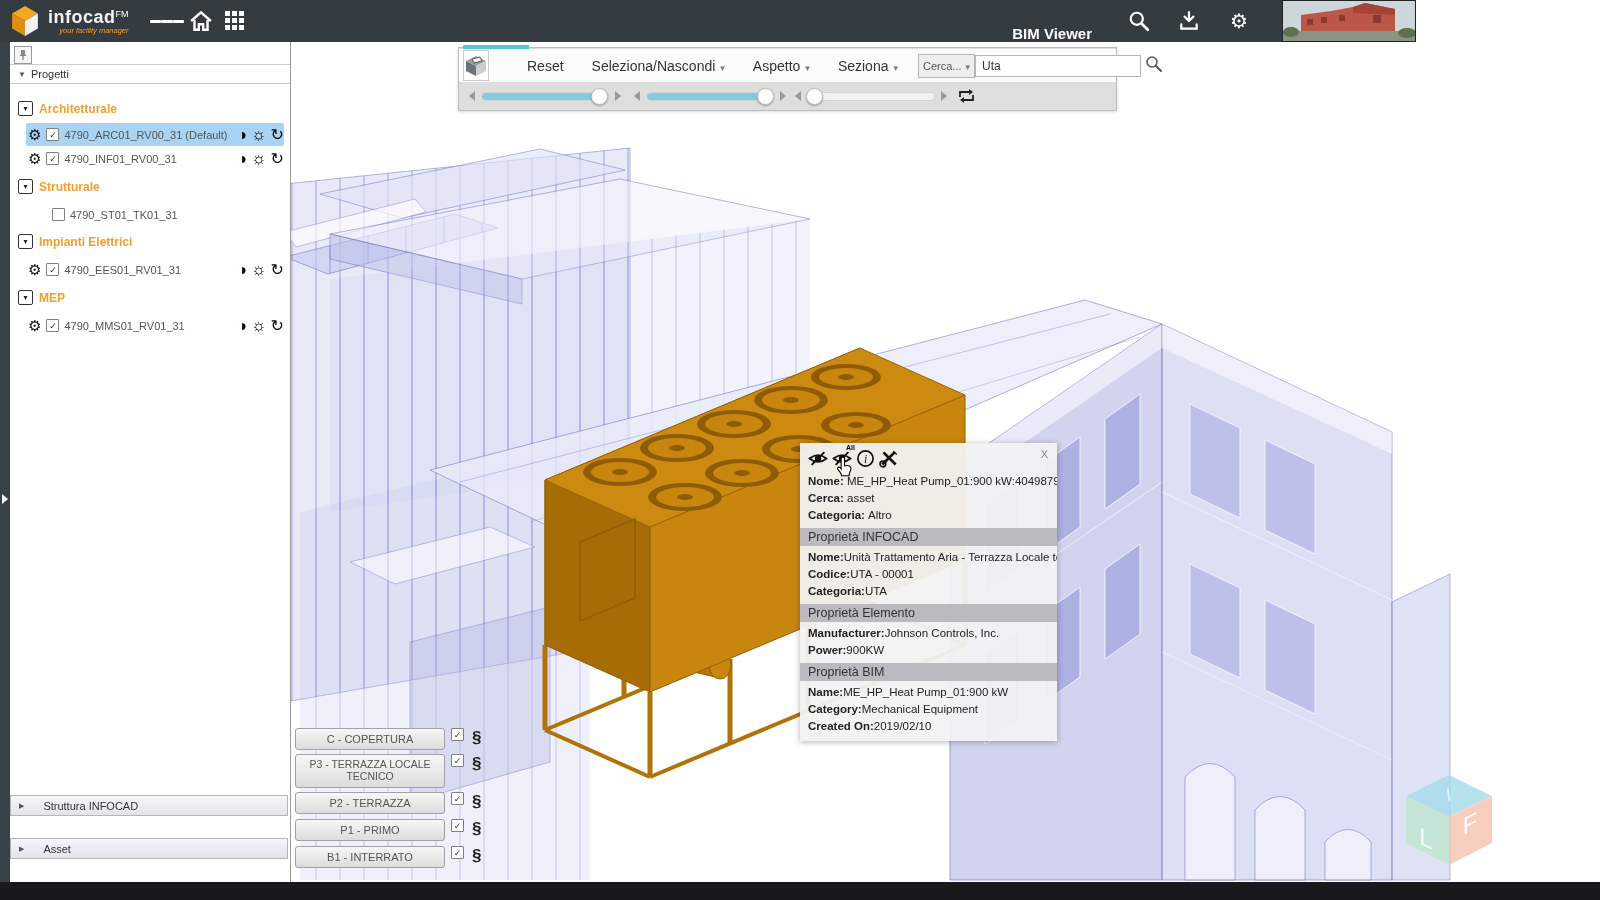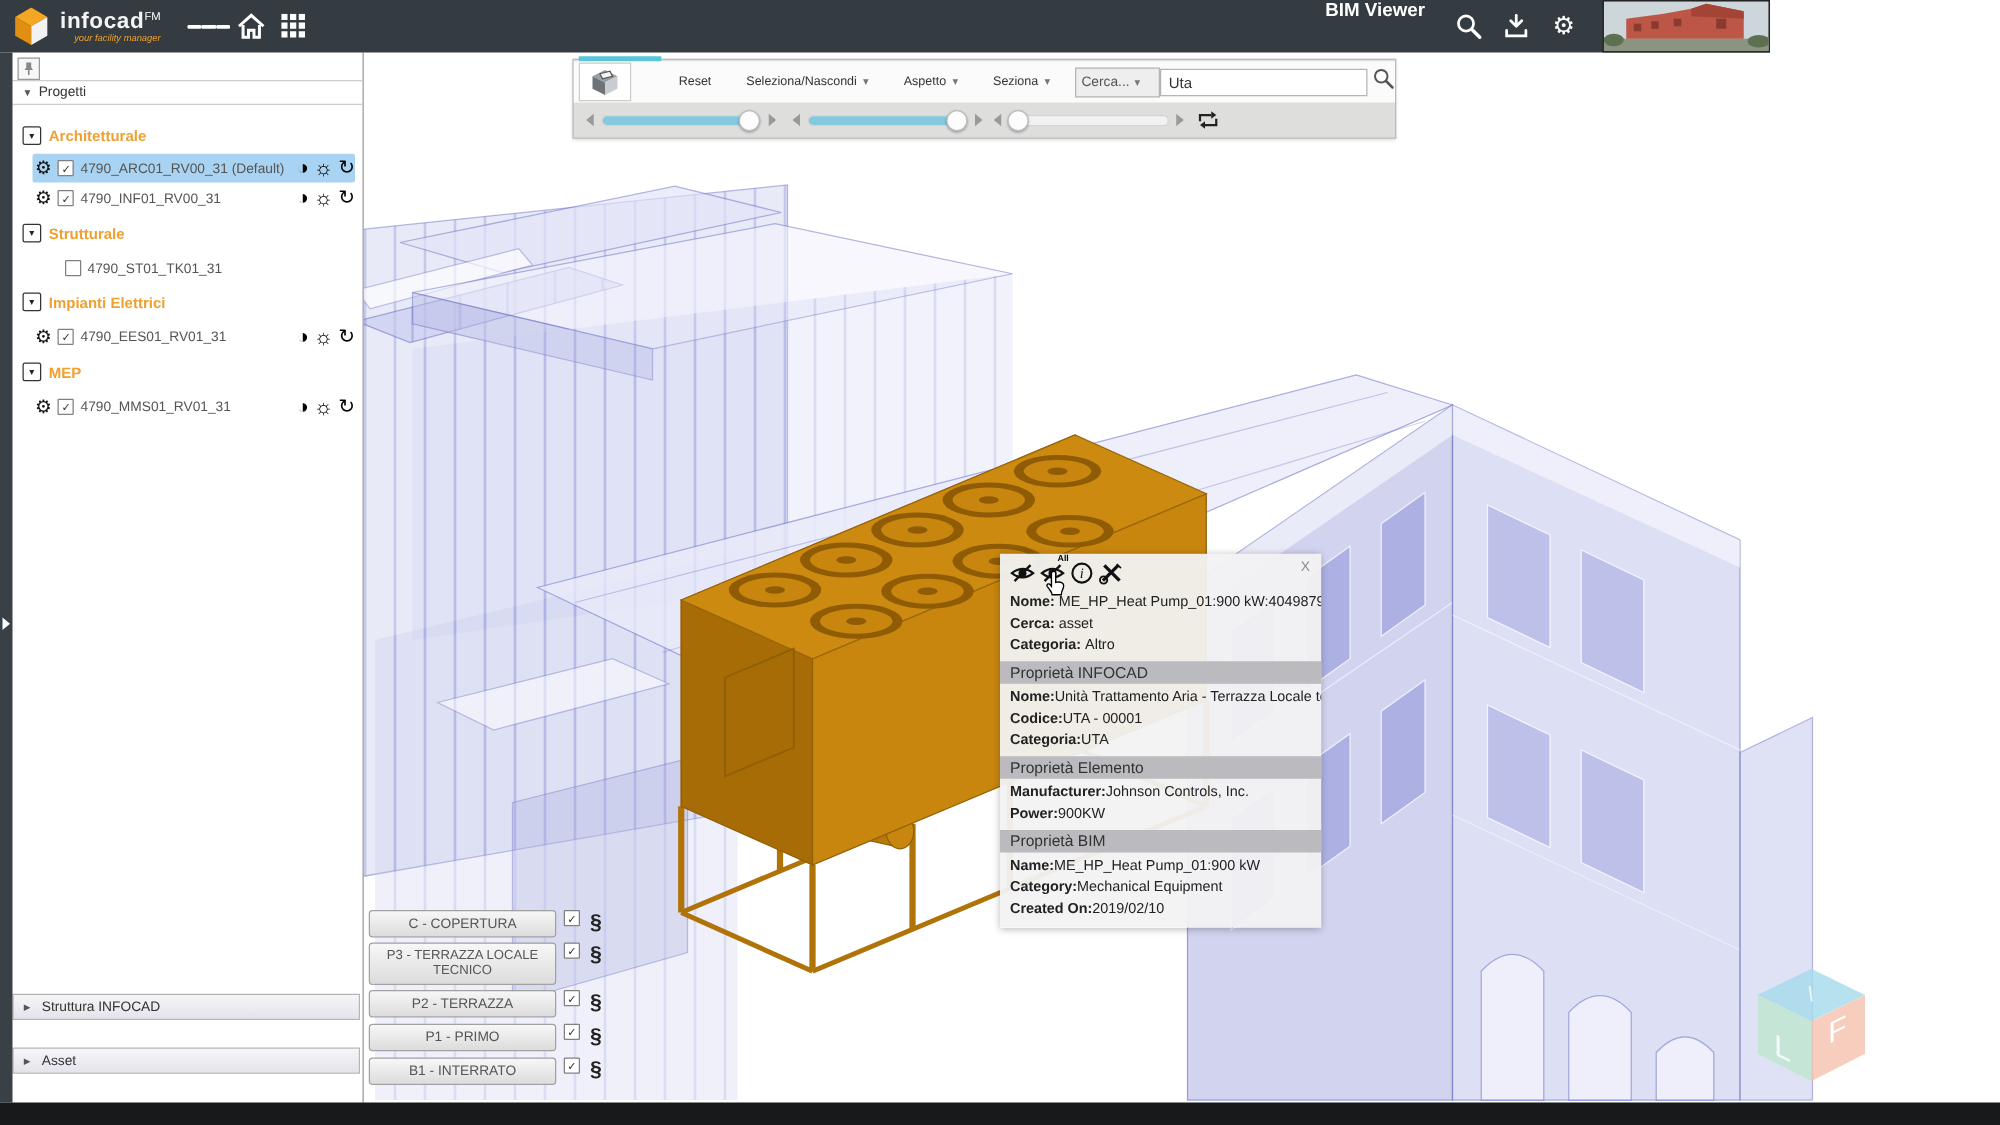--- a/index.html
+++ b/index.html
@@ -16,7 +16,7 @@
   .brand-tag{font-size:7.5px;color:#f0a030;font-style:italic;text-align:right;margin-top:1px}
   .tb-icon{display:flex;align-items:center;justify-content:center;width:34px;height:42px;cursor:pointer}
   .burger div{width:24px;height:3px;background:#fff;margin:2.5px 0;border-radius:1px}
-  .title-right{margin-left:auto;display:flex;align-items:flex-start;gap:4px}
+  .title-right{margin-left:auto;display:flex;align-items:flex-end;gap:16px}
   .bim-title{font-size:15px;font-weight:bold;margin-right:14px}
   .gear-glyph{font-size:20px;color:#fff;line-height:1}
   .tb-photo{width:132px;height:40px;margin-left:10px;border:1px solid #222;overflow:hidden}

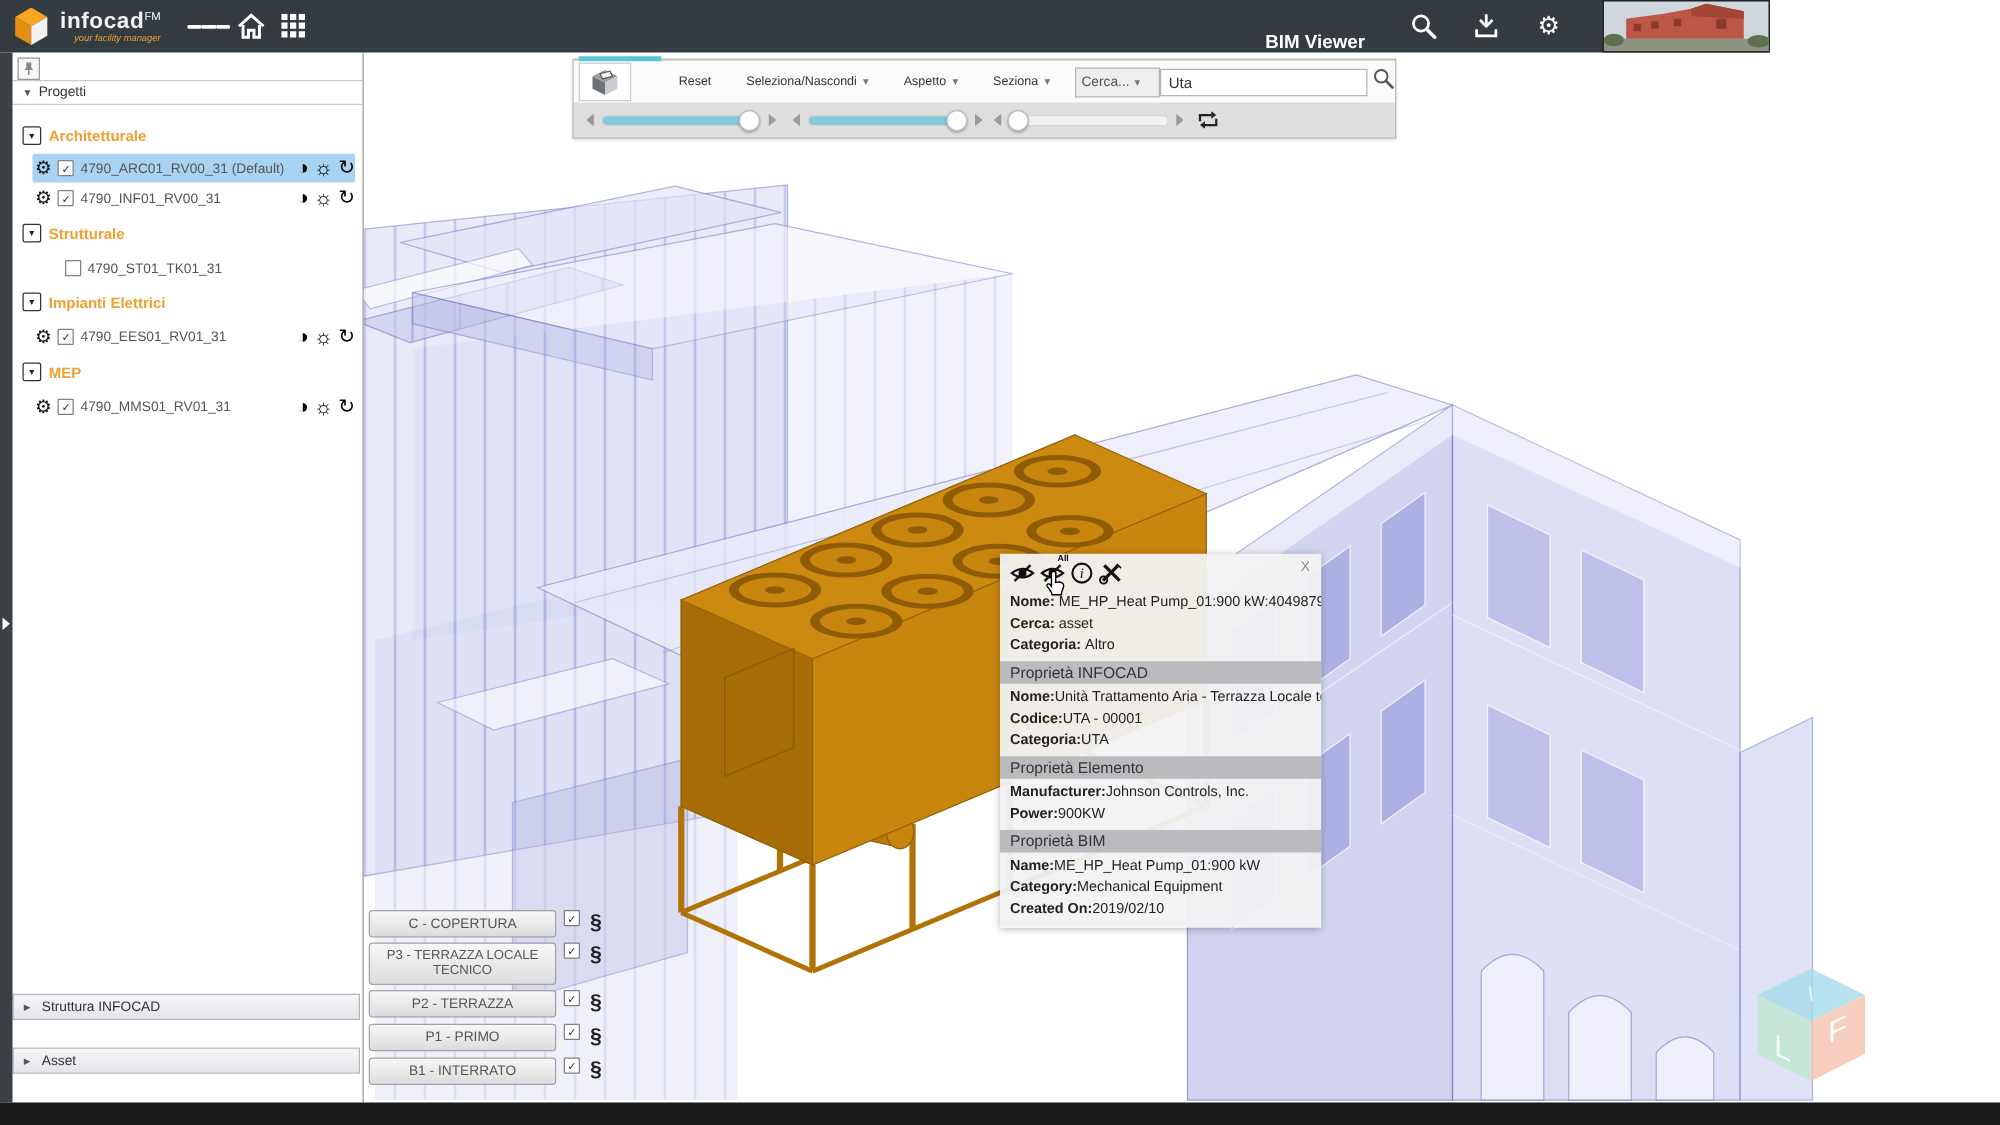--- a/index.html
+++ b/index.html
@@ -60,7 +60,7 @@
   .vrow1{position:absolute;left:0;top:1px;right:0;height:33px;background:#fbfbfb;display:flex;align-items:center}
   .cube-btn{width:40px;height:29px;border:1px solid #ccc;background:#fff;margin-left:4px;
             display:flex;align-items:center;justify-content:center;cursor:pointer}
-  .tb-btn{font-size:10px;color:#333;padding:0 14px;cursor:pointer;display:flex;align-items:center;gap:5px;white-space:nowrap}
+  .tb-btn{font-size:14px;color:#333;padding:0 14px;cursor:pointer;display:flex;align-items:center;gap:5px;white-space:nowrap}
   .caret::after{content:"▾";font-size:9px;color:#777}
   .cerca-dd{margin-left:6px;width:58px;height:22px;border:1px solid #b5b5b5;background:#eee;color:#555;
             font-size:11px;display:flex;align-items:center;padding:0 4px;gap:4px;cursor:pointer}

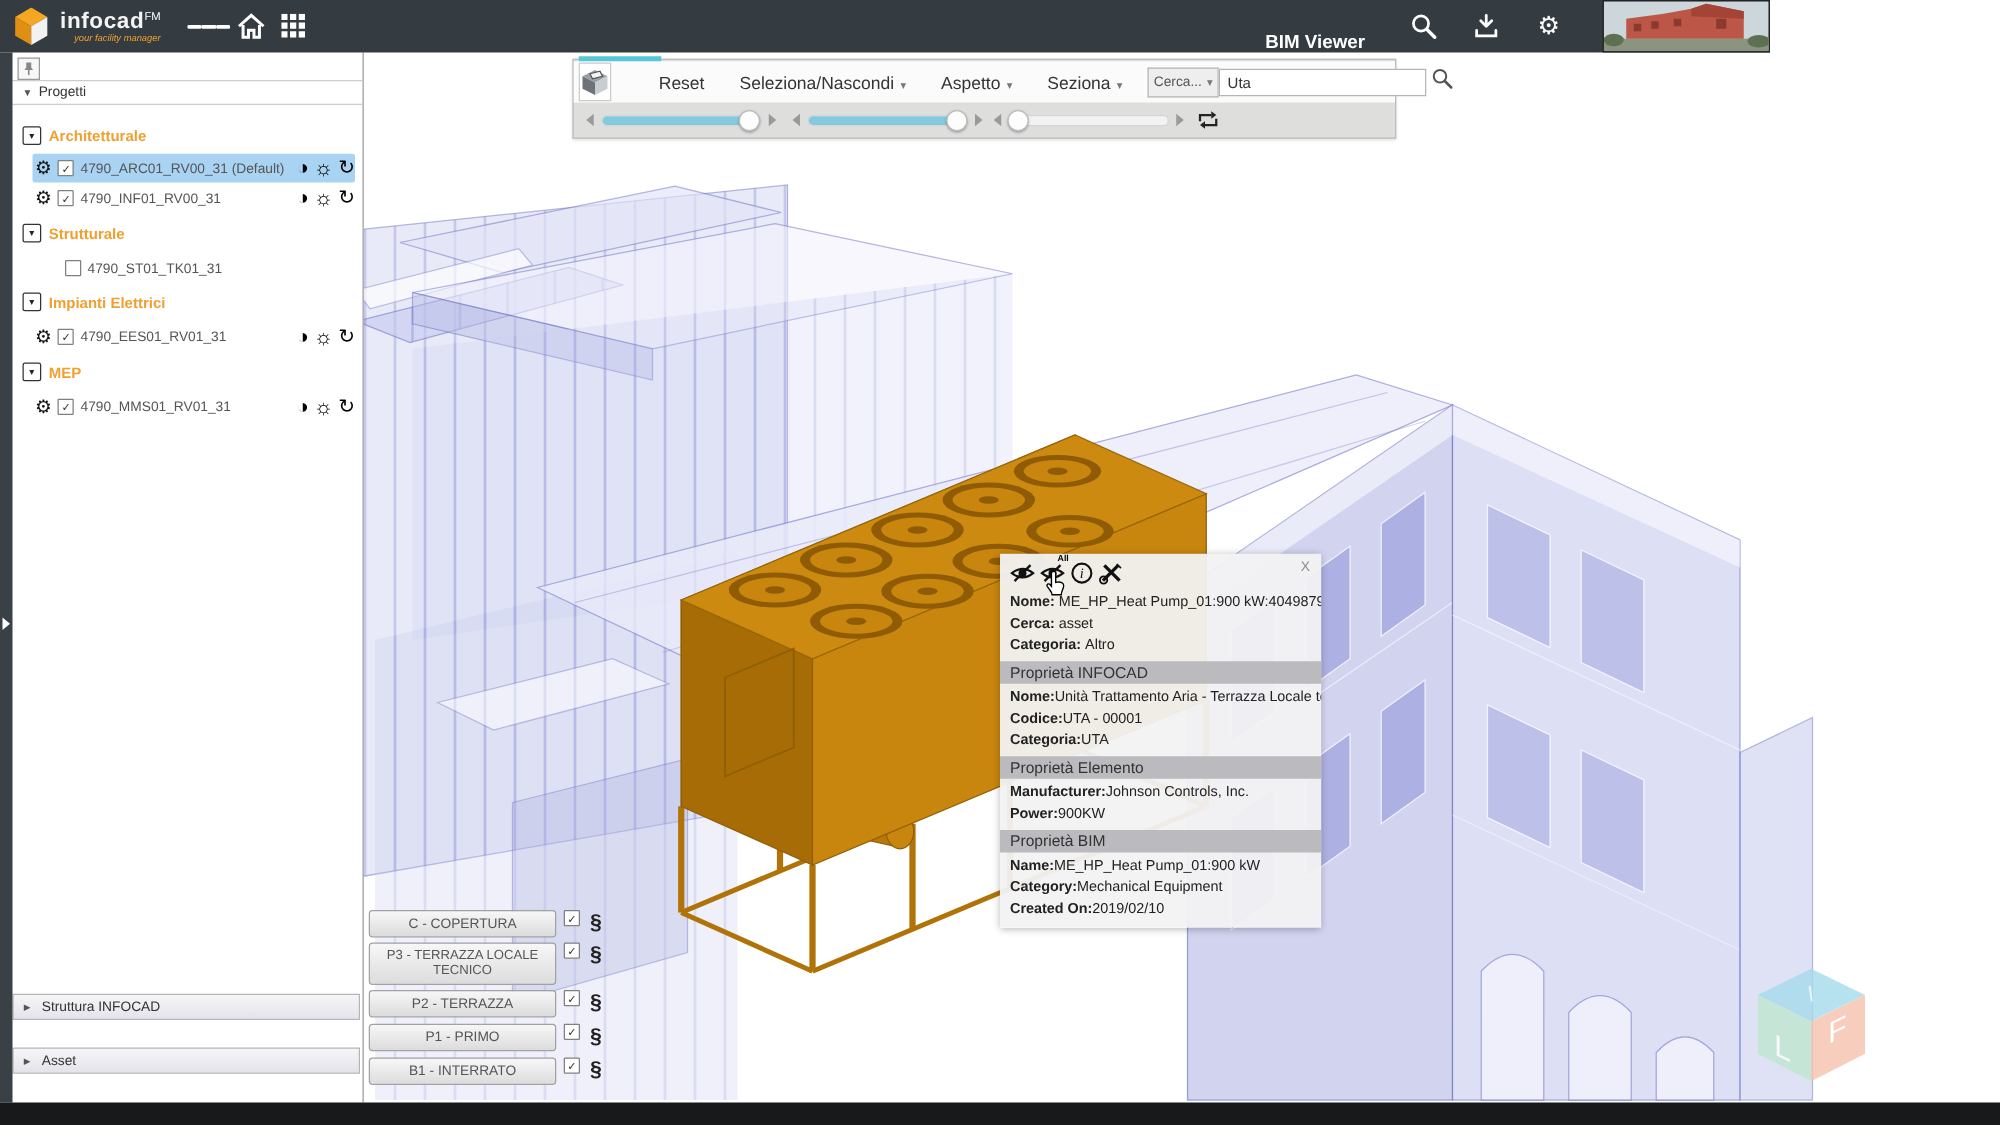--- a/index.html
+++ b/index.html
@@ -49,7 +49,7 @@
   .ric{font-size:16px;color:#000;line-height:1;cursor:pointer}
   .ric.sun{font-size:17px}
   .accordion{position:absolute;left:0px;right:2px;height:19px;border:1px solid #b5b5b5;
-             background:linear-gradient(#f6f6f9,#e3e3ea);display:flex;align-items:center;gap:9px;
+             background:linear-gradient(#f6f6f9,#e3e3ea);display:flex;align-items:center;gap:19px;
              padding-left:8px;color:#333;cursor:pointer}
   .accordion .chev{font-size:7px}
 

